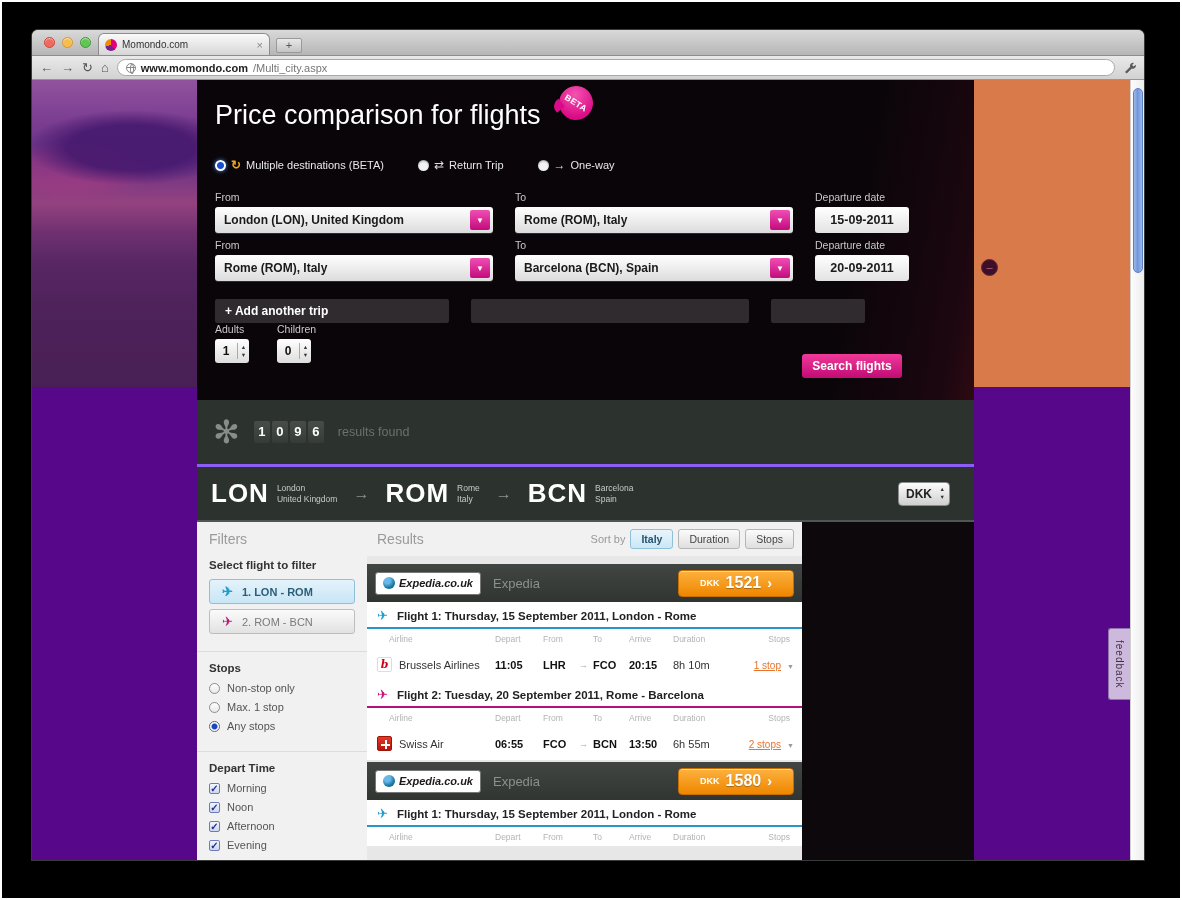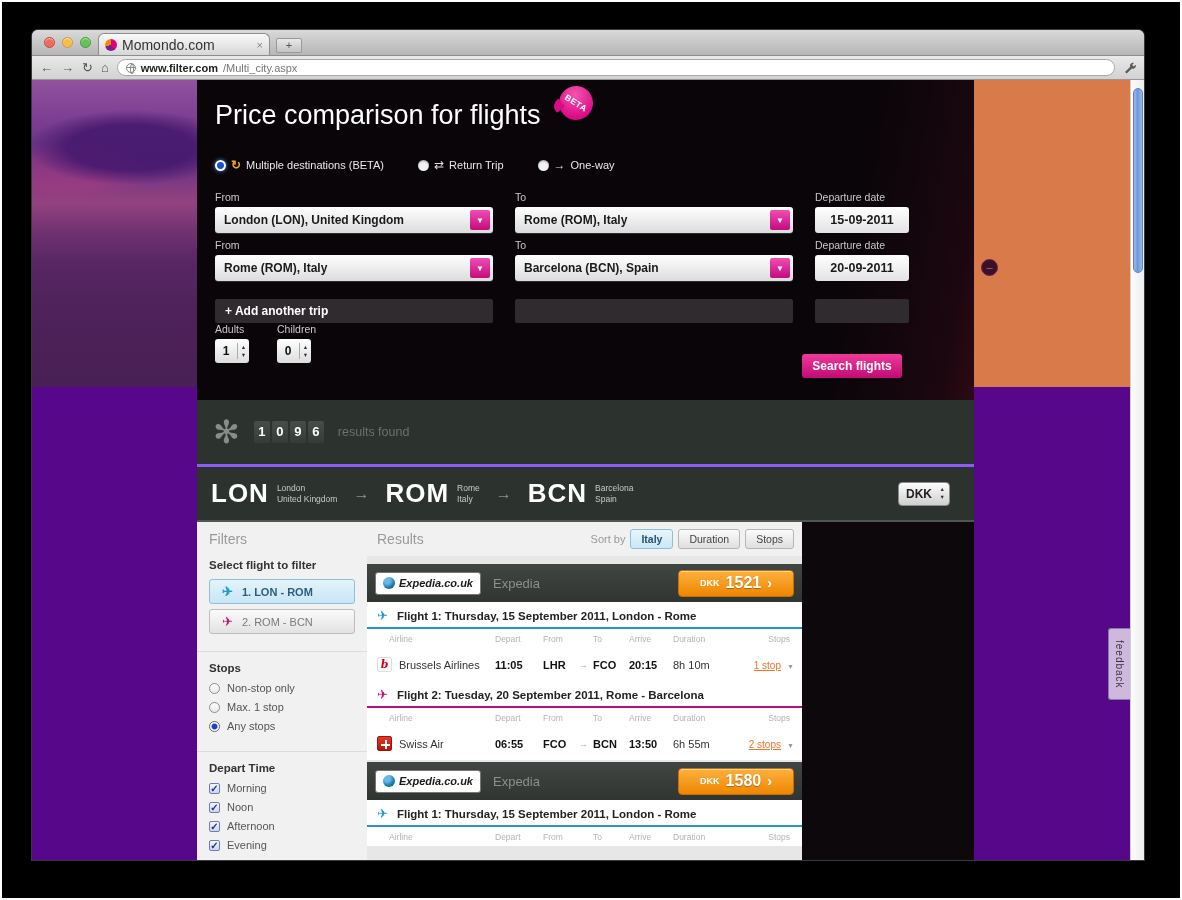--- a/index.html
+++ b/index.html
@@ -16,7 +16,7 @@
   .light.green{ background:#61c454; border:1px solid #3f9a35;}
   .tab { margin-left:66px; width:172px; height:22px; background:linear-gradient(#fafafa,#d6d6d6); border:1px solid #8d8d8d; border-bottom:none; border-radius:6px 6px 0 0; display:flex; align-items:center; padding:0 6px; gap:5px; }
   .favicon { width:12px; height:12px; border-radius:50%; background:conic-gradient(#e0007f 0 40%, #7a1f8e 40% 70%, #f08a00 70% 100%); flex:0 0 12px; }
-  .tab-title { font-size:14px; color:#333; flex:1; white-space:nowrap; overflow:hidden; }
+  .tab-title { font-size:10px; color:#333; flex:1; white-space:nowrap; overflow:hidden; }
   .tab-close { font-size:11px; color:#888; cursor:default; }
   .newtab { width:26px; height:15px; margin-left:6px; margin-bottom:2px; background:linear-gradient(#e8e8e8,#c4c4c4); border:1px solid #999; border-radius:2px; font-size:11px; line-height:13px; text-align:center; color:#555; }
   .toolbar { height:24px; background:linear-gradient(#e9e9e9,#d2d2d2); border-bottom:1px solid #979797; display:flex; align-items:center; padding:0 8px; gap:8px; }

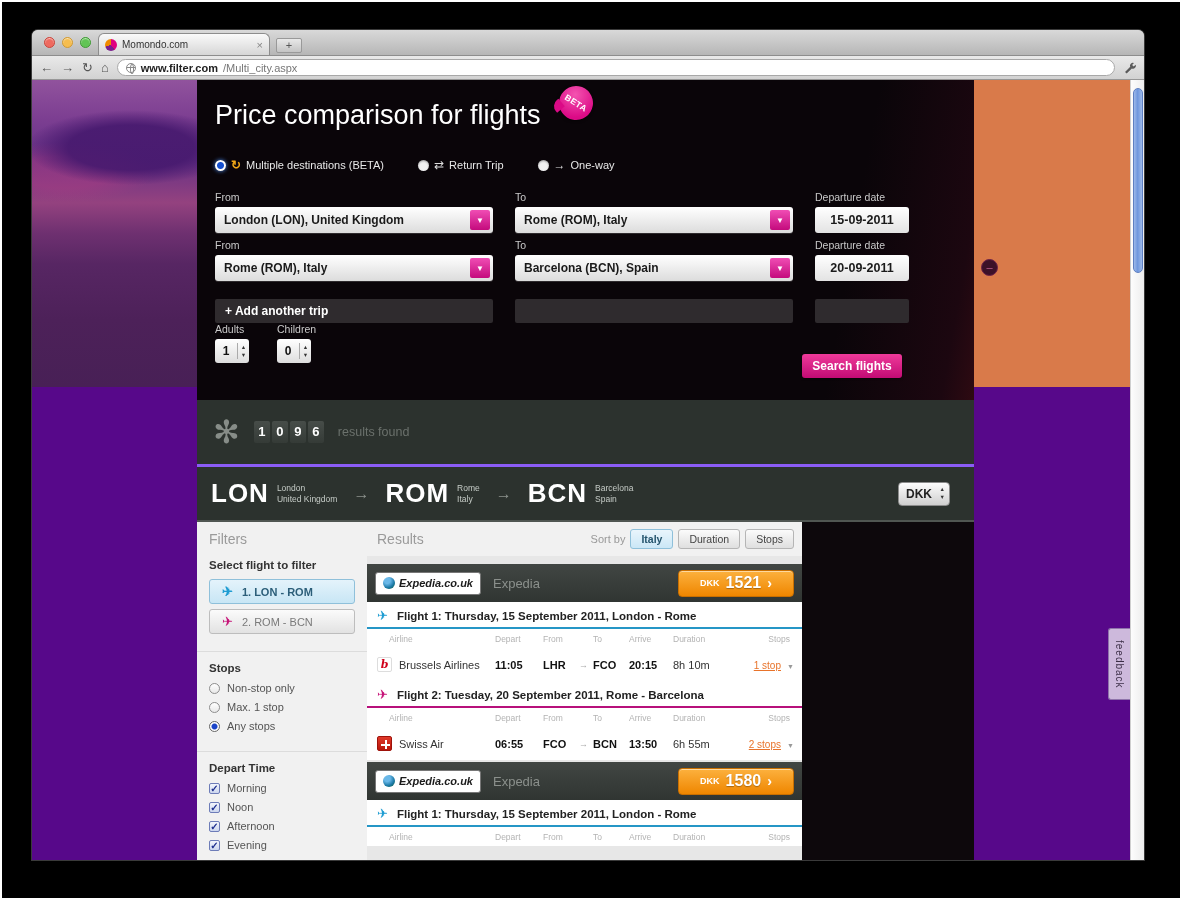--- a/index.html
+++ b/index.html
@@ -200,7 +200,7 @@
     <span class="navbtn">⌂</span>
     <div class="urlbar">
       <span class="globe"></span>
-      <span class="url-domain">www.filter.com</span>
+      <span class="url-domain">www.momondo.com</span>
       <span class="url-path">/Multi_city.aspx</span>
     </div>
     <svg class="wrench" viewBox="0 0 16 16">

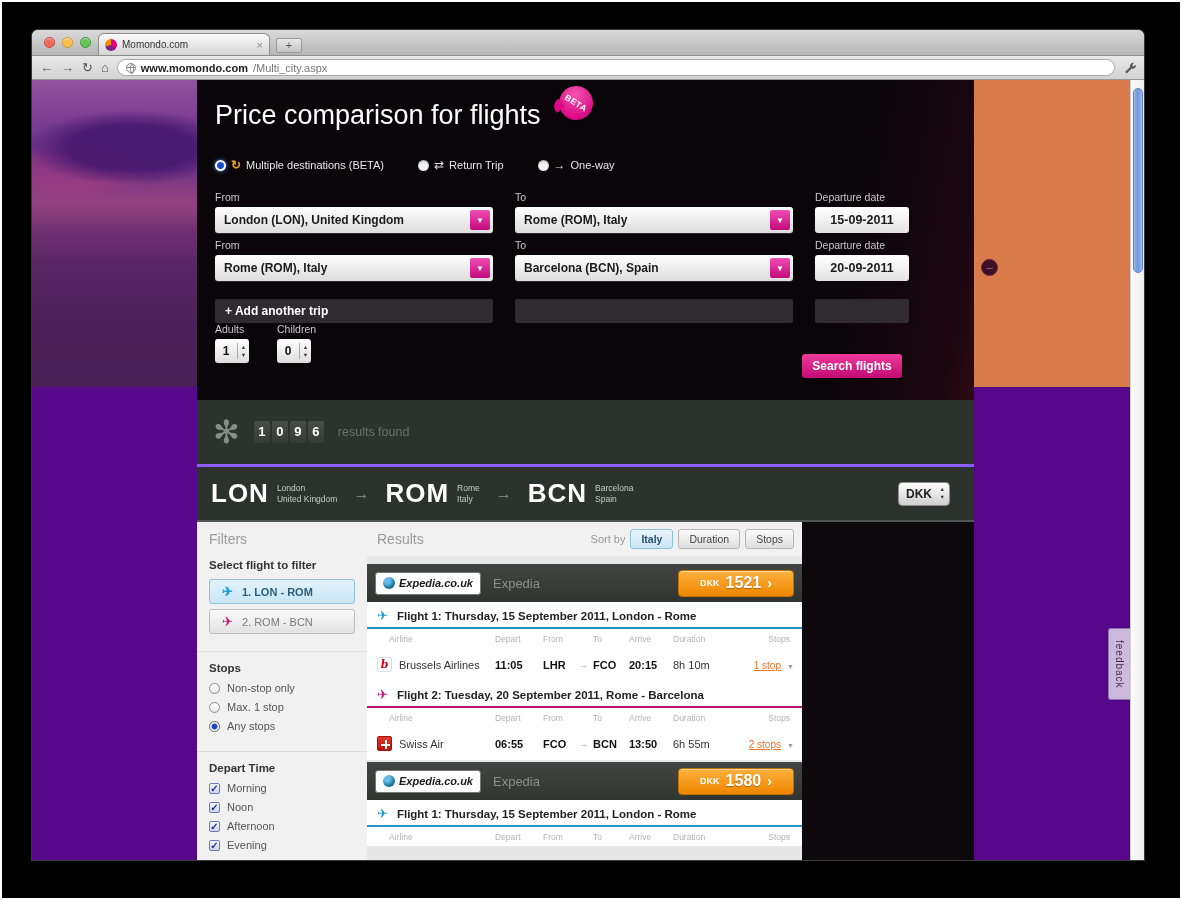--- a/index.html
+++ b/index.html
@@ -80,7 +80,7 @@
 
   .addtrip-row { display:flex; gap:22px; margin-top:18px; }
   .darkbox { height:24px; background:#2f2b2e; border-radius:2px; }
-  .addtrip { width:278px; color:#fff; font-size:12px; font-weight:bold; line-height:24px; padding-left:10px; }
+  .addtrip { width:234px; color:#fff; font-size:12px; font-weight:bold; line-height:24px; padding-left:10px; }
   .ph-mid { width:278px; }
   .ph-right { width:94px; }
 

